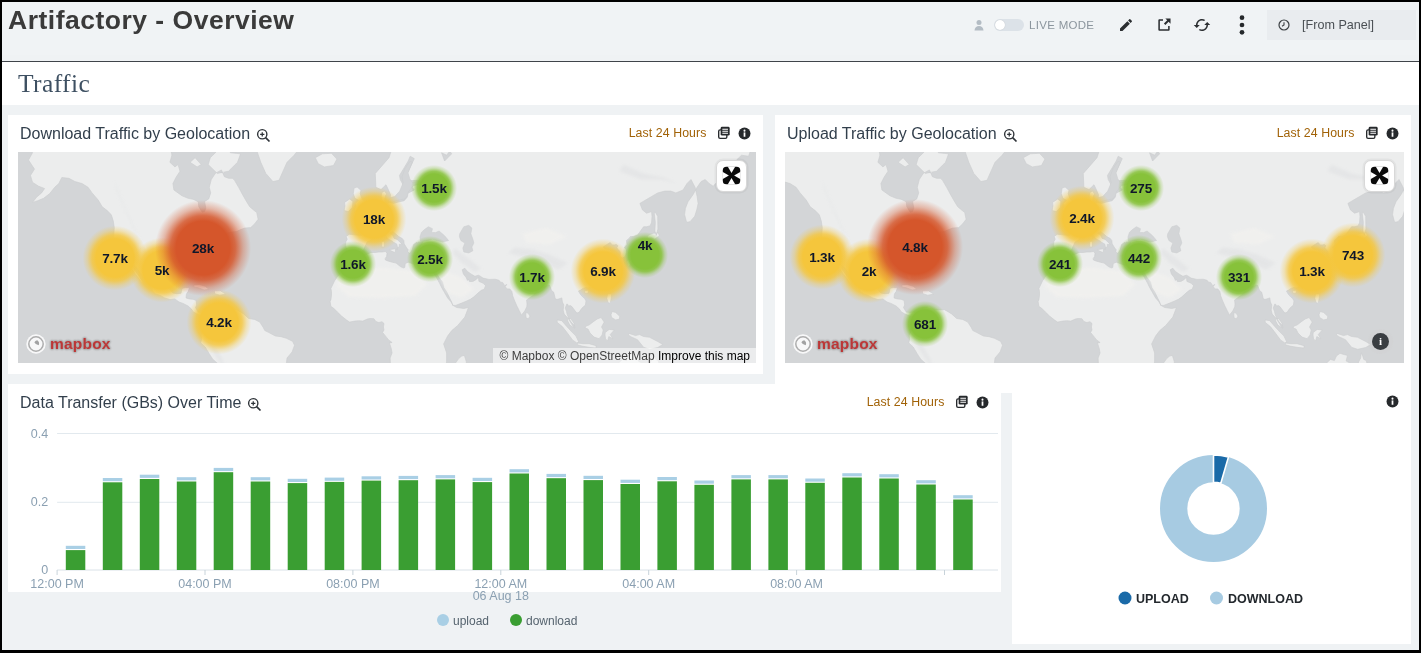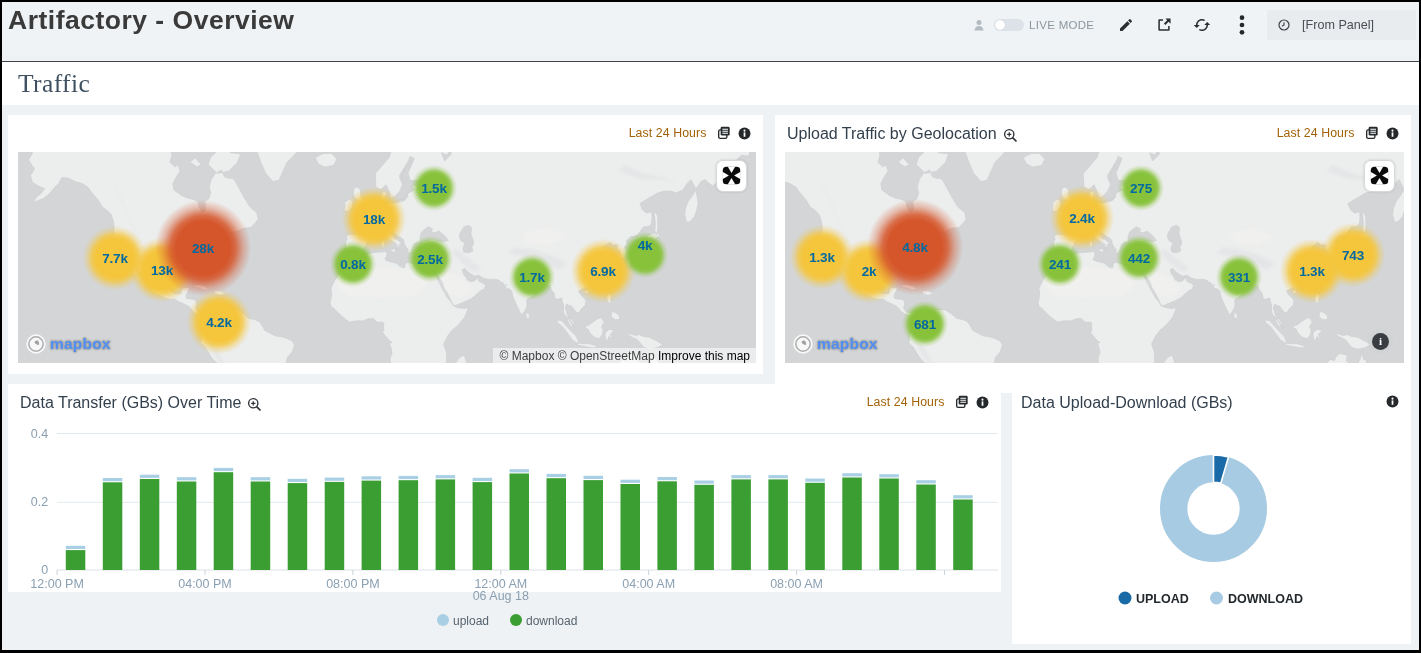--- a/index.html
+++ b/index.html
@@ -95,6 +95,11 @@
   </div>
 
 <div class="panel" id="p1">
+  <div class="ptitle">Download Traffic by Geolocation<svg class="mag" width="15" height="15" viewBox="0 0 24 24">
+        <circle cx="10" cy="10" r="7.4" fill="none" stroke="#2e3338" stroke-width="2.2"></circle>
+        <path d="M10 6.6v6.8M6.6 10h6.8" stroke="#2e3338" stroke-width="2"></path>
+        <path d="M15.4 15.4L21.6 21.6" stroke="#2e3338" stroke-width="2.8"></path>
+      </svg></div>
     <div class="pright">
       <span class="l24">Last 24 Hours</span>
       <svg width="13.5" height="13.5" viewBox="0 0 24 24">

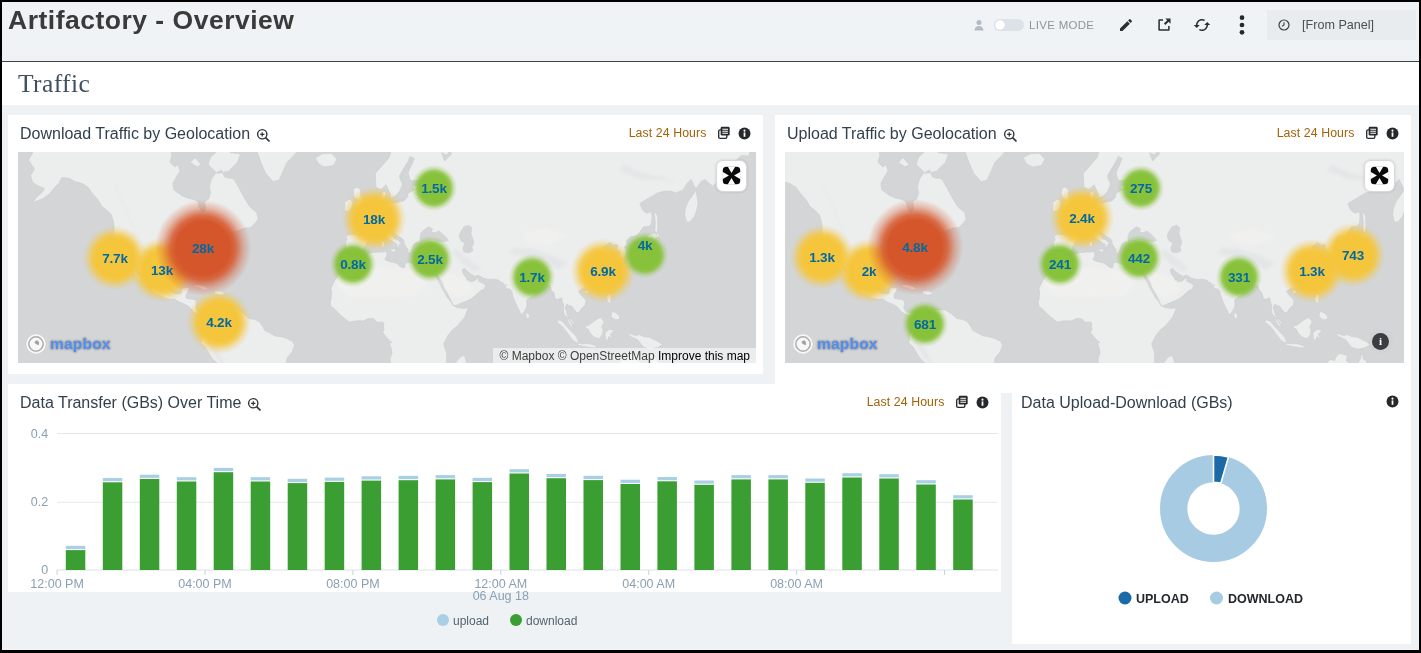--- a/index.html
+++ b/index.html
@@ -22,7 +22,7 @@
 #map1 {left:10px;width:738px;height:211px}
 #map2 {left:10px;width:619px;height:211px}
 .bub {position:absolute;transform:translate(-50%,-50%);display:flex;align-items:center;justify-content:center}
-.blab {position:absolute;transform:translate(-50%,-50%);font-size:13.5px;font-weight:700;color:#0369a1;white-space:nowrap;letter-spacing:-.2px}
+.blab {position:absolute;transform:translate(-50%,-50%);font-size:13.5px;font-weight:700;color:#0f172a;white-space:nowrap;letter-spacing:-.2px}
 .bub.y {width:66px;height:66px;background:radial-gradient(circle closest-side,#f5c63c 0 58%,rgba(245,198,60,.82) 70%,rgba(245,198,60,.32) 84%,rgba(245,198,60,0) 98%)}
 .bub.g {width:47px;height:47px;background:radial-gradient(circle closest-side,#87c23a 0 60%,rgba(135,194,58,.85) 71%,rgba(135,194,58,.3) 85%,rgba(135,194,58,0) 98%)}
 .bub.r {width:98px;height:98px;background:radial-gradient(circle closest-side,#d5562b 0 55%,rgba(213,86,43,.85) 66%,rgba(213,86,43,.35) 82%,rgba(213,86,43,0) 98%)}

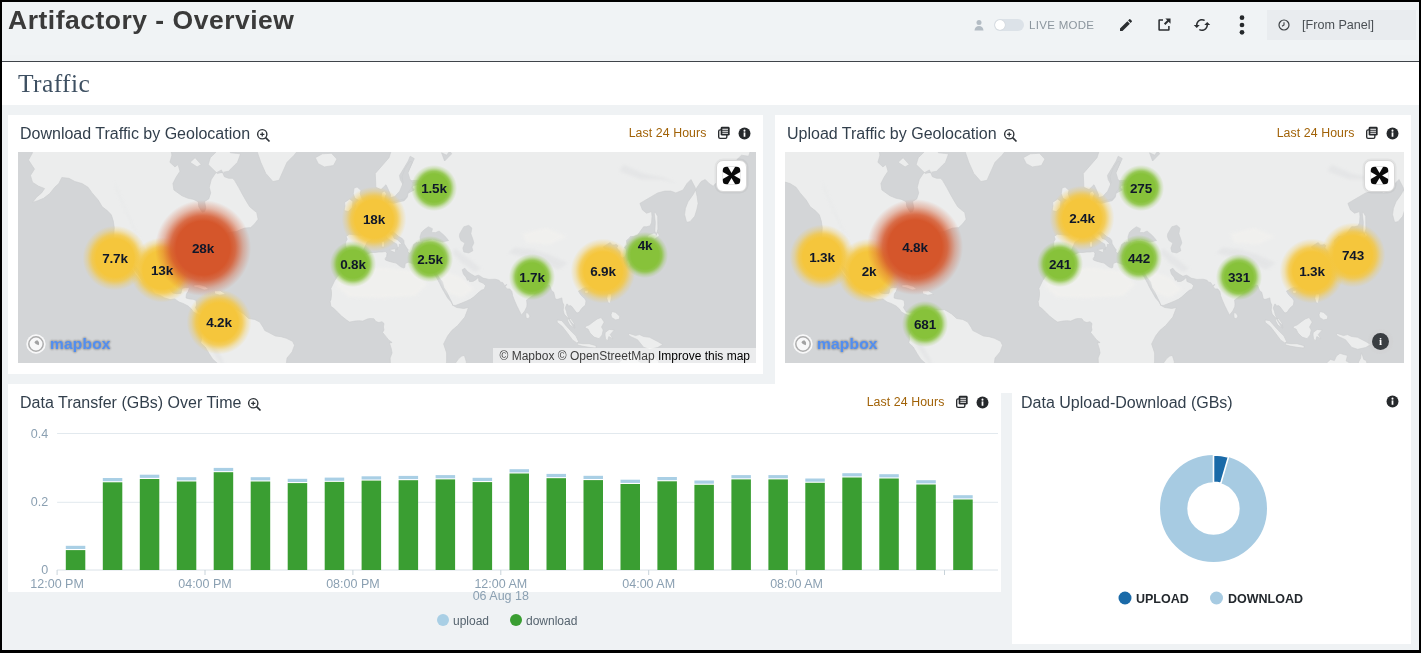--- a/index.html
+++ b/index.html
@@ -329,7 +329,7 @@
     <div class="bub y" style="left:603px;top:271px"></div>
     <div class="bub g" style="left:645px;top:255px"></div>
     <div class="blab" style="left:115px;top:258px">7.7k</div>
-    <div class="blab" style="left:162px;top:270px">13k</div>
+    <div class="blab" style="left:162px;top:270px">5k</div>
     <div class="blab" style="left:203px;top:247.5px">28k</div>
     <div class="blab" style="left:219px;top:322px">4.2k</div>
     <div class="blab" style="left:374px;top:219px">18k</div>

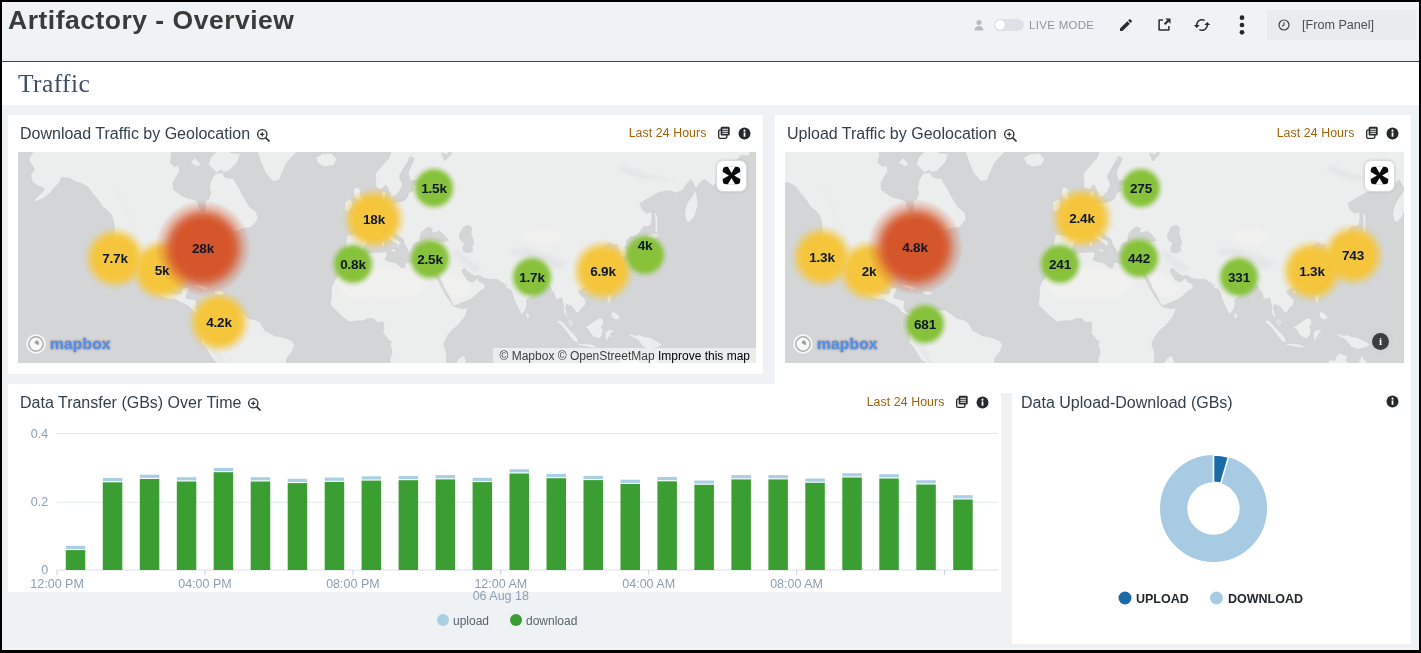--- a/index.html
+++ b/index.html
@@ -333,7 +333,7 @@
     <div class="blab" style="left:203px;top:247.5px">28k</div>
     <div class="blab" style="left:219px;top:322px">4.2k</div>
     <div class="blab" style="left:374px;top:219px">18k</div>
-    <div class="blab" style="left:353px;top:264px">0.8k</div>
+    <div class="blab" style="left:353px;top:264px">1.6k</div>
     <div class="blab" style="left:434px;top:188px">1.5k</div>
     <div class="blab" style="left:430px;top:259px">2.5k</div>
     <div class="blab" style="left:532px;top:277px">1.7k</div>

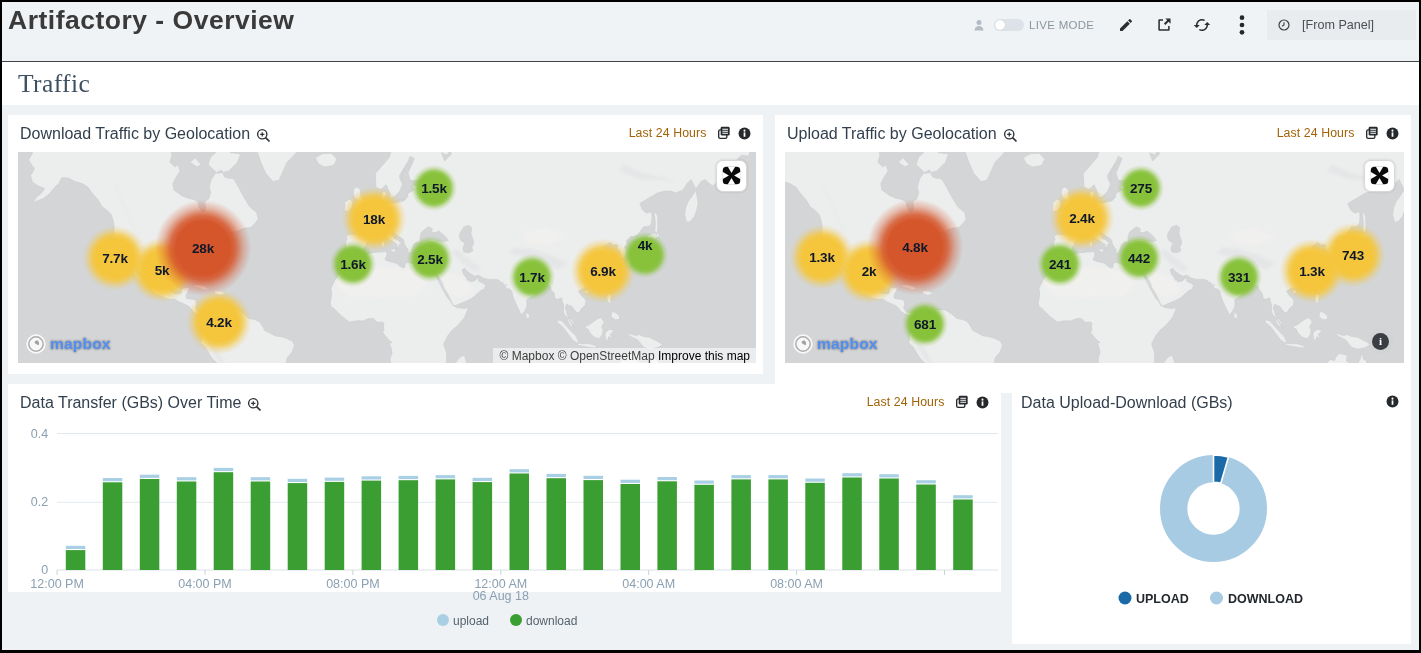--- a/index.html
+++ b/index.html
@@ -29,7 +29,7 @@
 .expand {position:absolute;top:8px;right:9px;width:31px;height:32px;background:#fff;border:1px solid #d8d8d8;border-radius:7px;display:flex;align-items:center;justify-content:center;box-shadow:0 0 0 1.5px rgba(0,0,0,.04)}
 .mbx {position:absolute;left:8px;bottom:9px;display:flex;align-items:center;opacity:.85}
 .mbx svg {margin-right:4px}
-.mbx b {font-size:15.5px;font-weight:700;color:#3b82f6;letter-spacing:.2px;text-shadow:0 1px 2px #9e9e9e,0 -1px 2px #9e9e9e,1px 0 2px #9e9e9e,-1px 0 2px #9e9e9e}
+.mbx b {font-size:15.5px;font-weight:700;color:#b91c1c;letter-spacing:.2px;text-shadow:0 1px 2px #9e9e9e,0 -1px 2px #9e9e9e,1px 0 2px #9e9e9e,-1px 0 2px #9e9e9e}
 .attr {position:absolute;right:0;bottom:0;height:15px;background:rgba(255,255,255,.55);font-size:12px;color:#3d3d3d;padding:1px 6px 0 7px;white-space:nowrap}
 .attr b {font-weight:400;color:#000000}
 .mapinfo {position:absolute;right:15px;bottom:13px;width:17px;height:17px;background:#3a3e42;border-radius:50%;color:#fff;display:flex;align-items:center;justify-content:center;font-size:11px;font-weight:700;font-family:"Liberation Serif",serif;box-shadow:0 0 0 4px rgba(210,210,210,.35)}

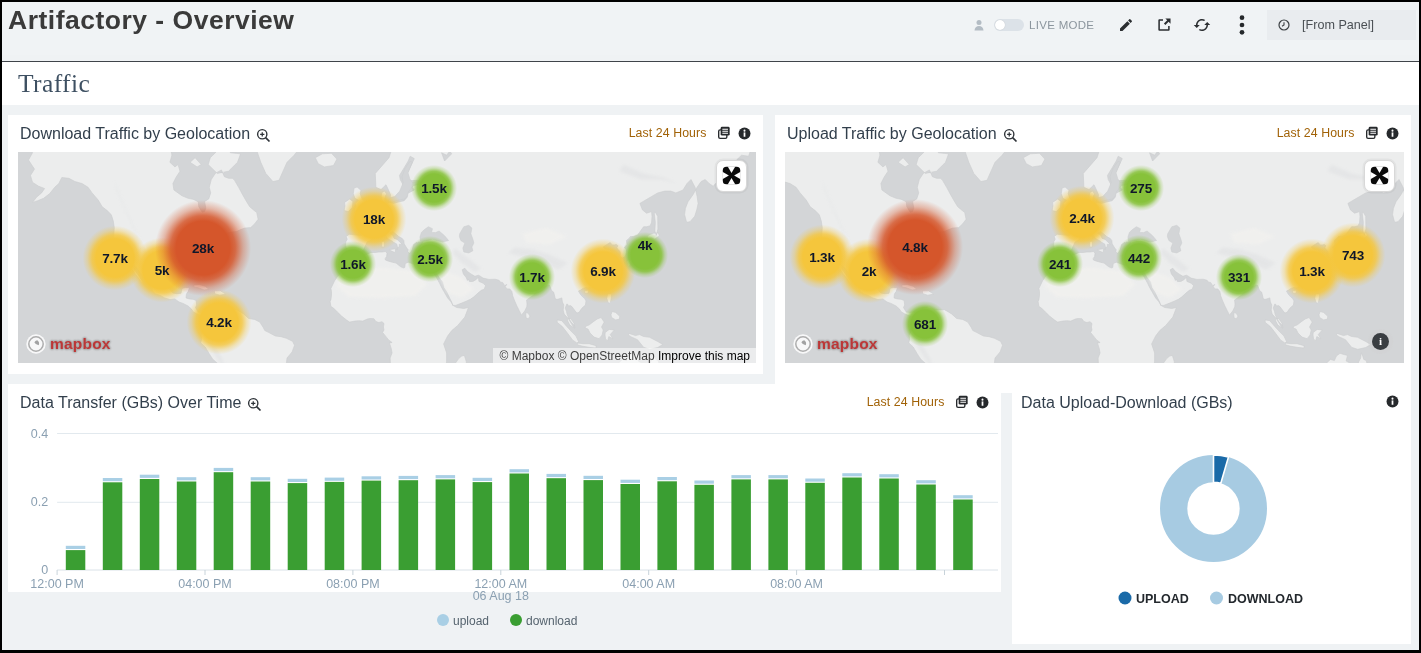--- a/index.html
+++ b/index.html
@@ -299,7 +299,6 @@
     </svg>
 </div>
 <div class="panel" id="p4">
-  <div class="ptitle" style="font-size:16px;left:9px">Data Upload-Download (GBs)</div>
   <div class="pright" style="gap:0">
       <svg width="13" height="13" viewBox="0 0 24 24">
         <circle cx="12" cy="12" r="11" fill="#26292c"></circle>

